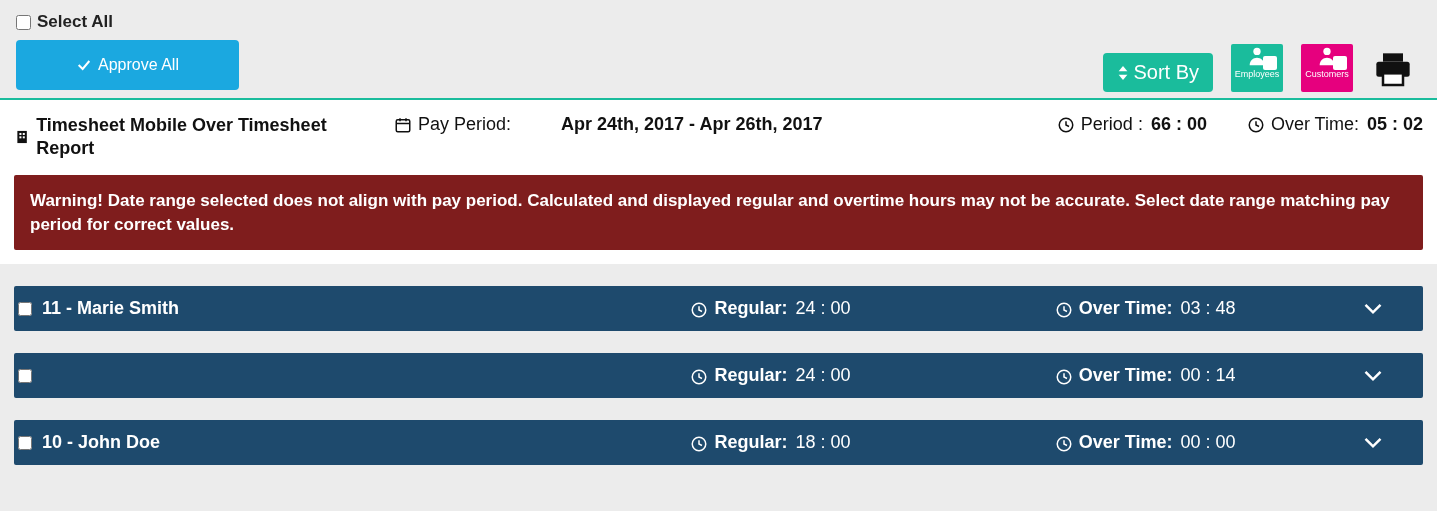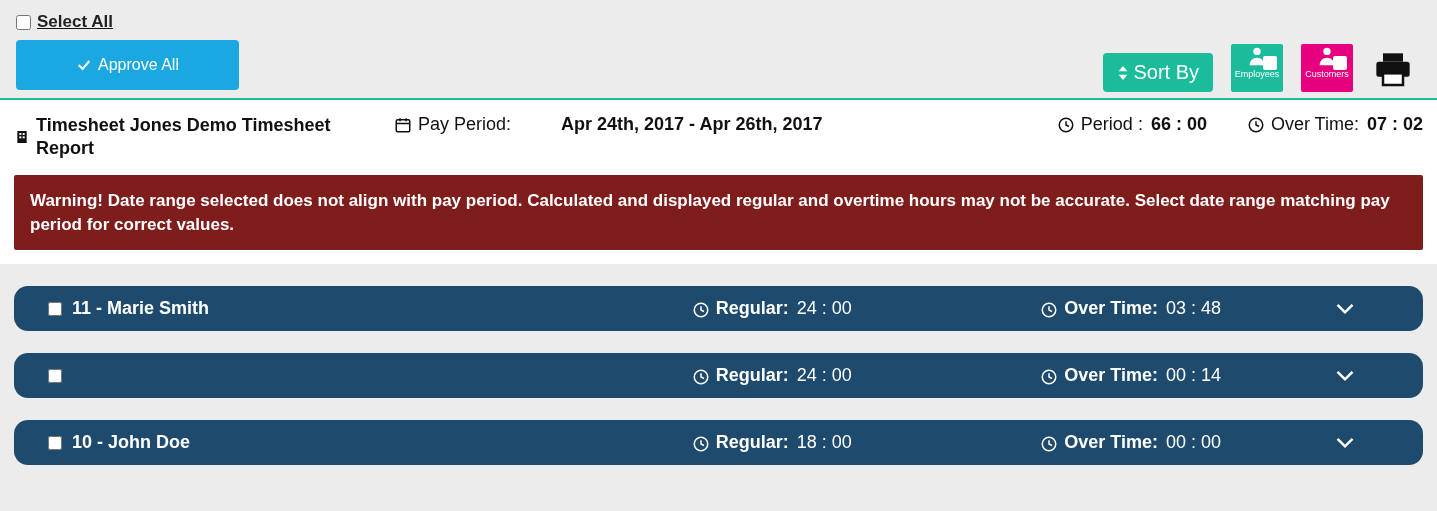--- a/index.html
+++ b/index.html
@@ -12,7 +12,6 @@
   .top-controls {
     padding: 12px 16px 8px 16px;
     position: relative;
-    text-decoration: underline;
   }
   .select-all-row {
     display: flex;

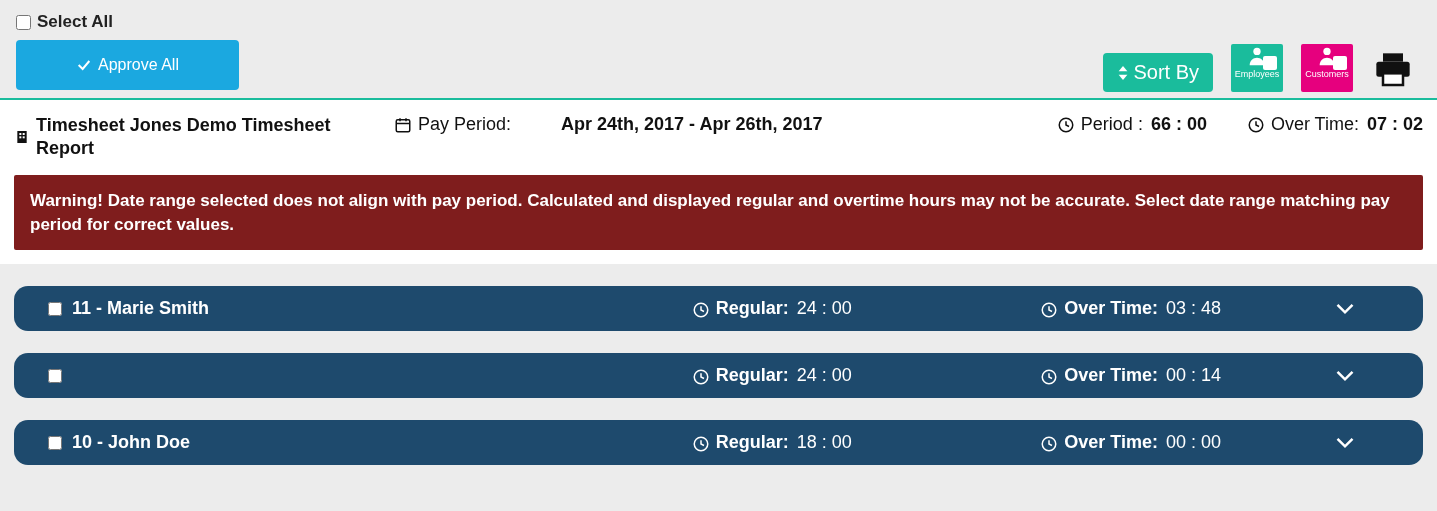--- a/index.html
+++ b/index.html
@@ -241,7 +241,7 @@
           <rect x="8" y="11" width="3" height="3" fill="#fff"></rect>
           <rect x="13" y="11" width="3" height="3" fill="#fff"></rect>
         </svg>
-      <span>Timesheet Jones Demo Timesheet Report</span>
+      <span>Timesheet Mobile Over Timesheet Report</span>
     </div>
 
     <div class="summary-item payperiod">

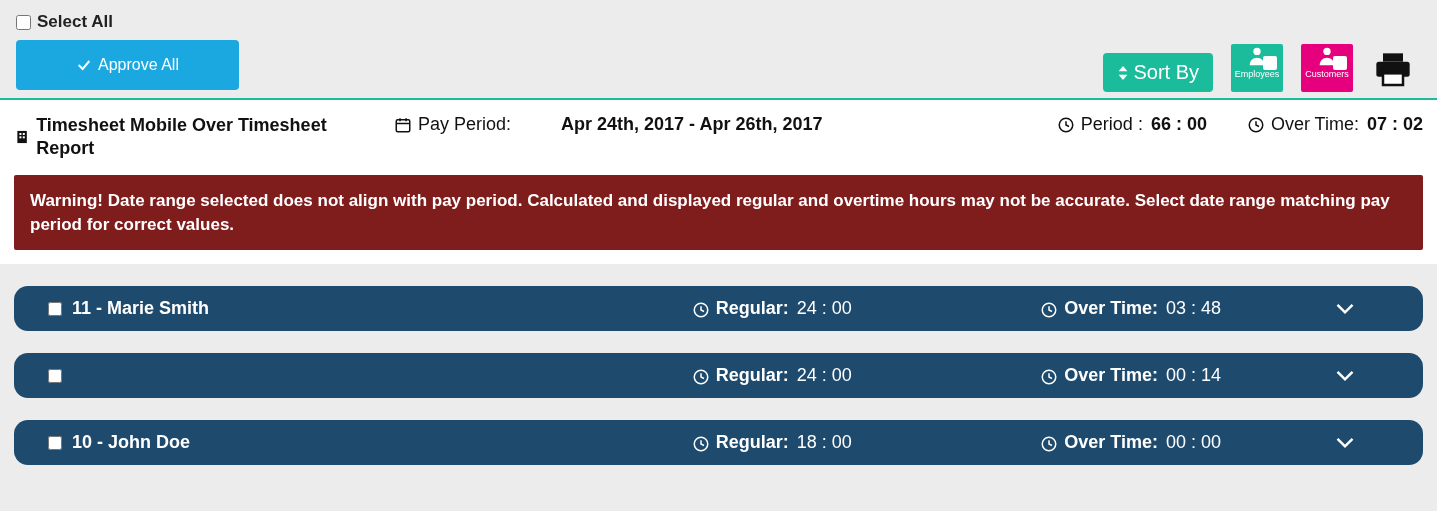--- a/index.html
+++ b/index.html
@@ -272,7 +272,7 @@
           <polyline points="12 7 12 12 16 14"></polyline>
         </svg>
       <span class="lbl">Over Time:</span>
-      <span class="val">07 : 02</span>
+      <span class="val">05 : 02</span>
     </div>
   </div>
 

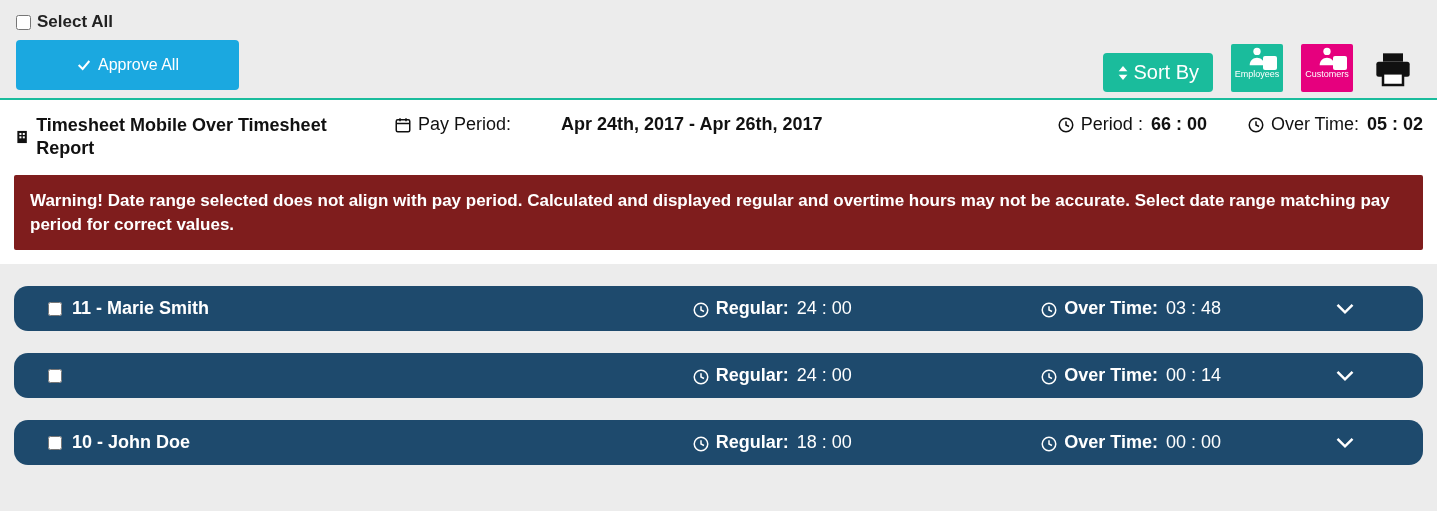--- a/index.html
+++ b/index.html
@@ -142,8 +142,8 @@
   .emp-row {
     background: #1e4a6d;
     color: #fff;
-    border-radius: 14px;
-    padding: 12px 34px;
+    border-radius: 2px;
+    padding: 12px 4px;
     display: grid;
     grid-template-columns: 48% 26% 22% 4%;
     align-items: center;

